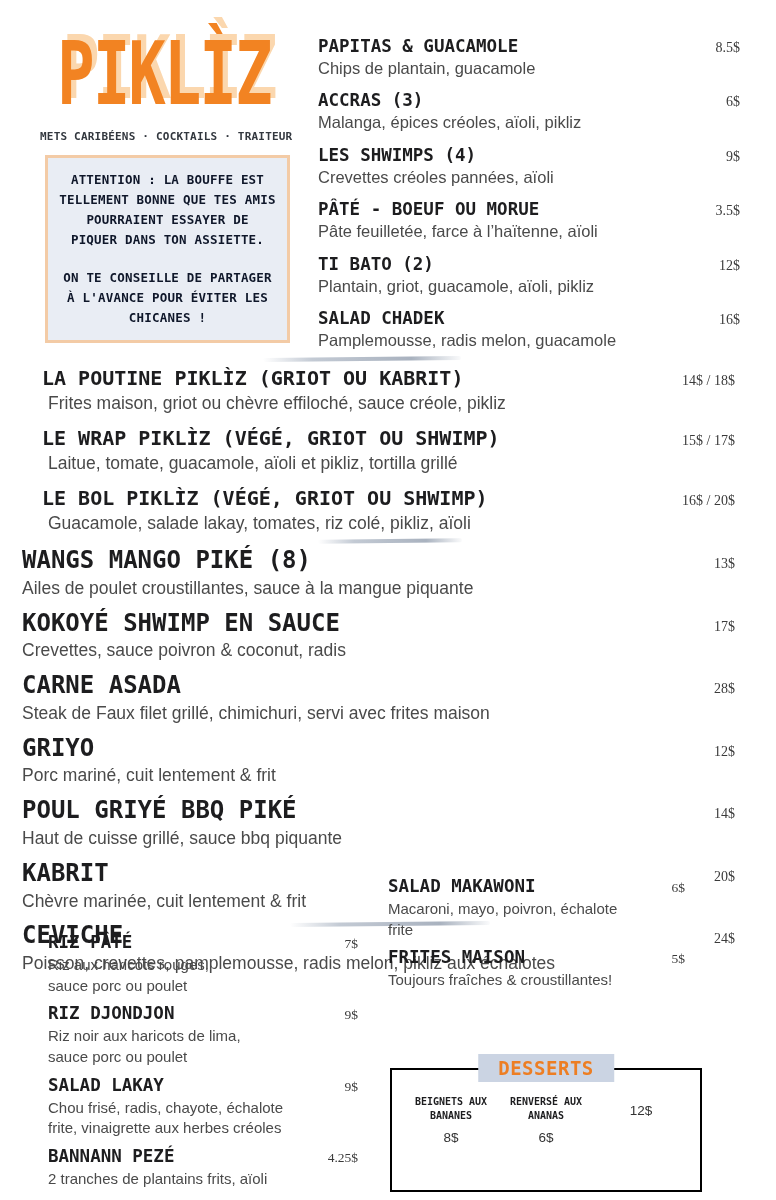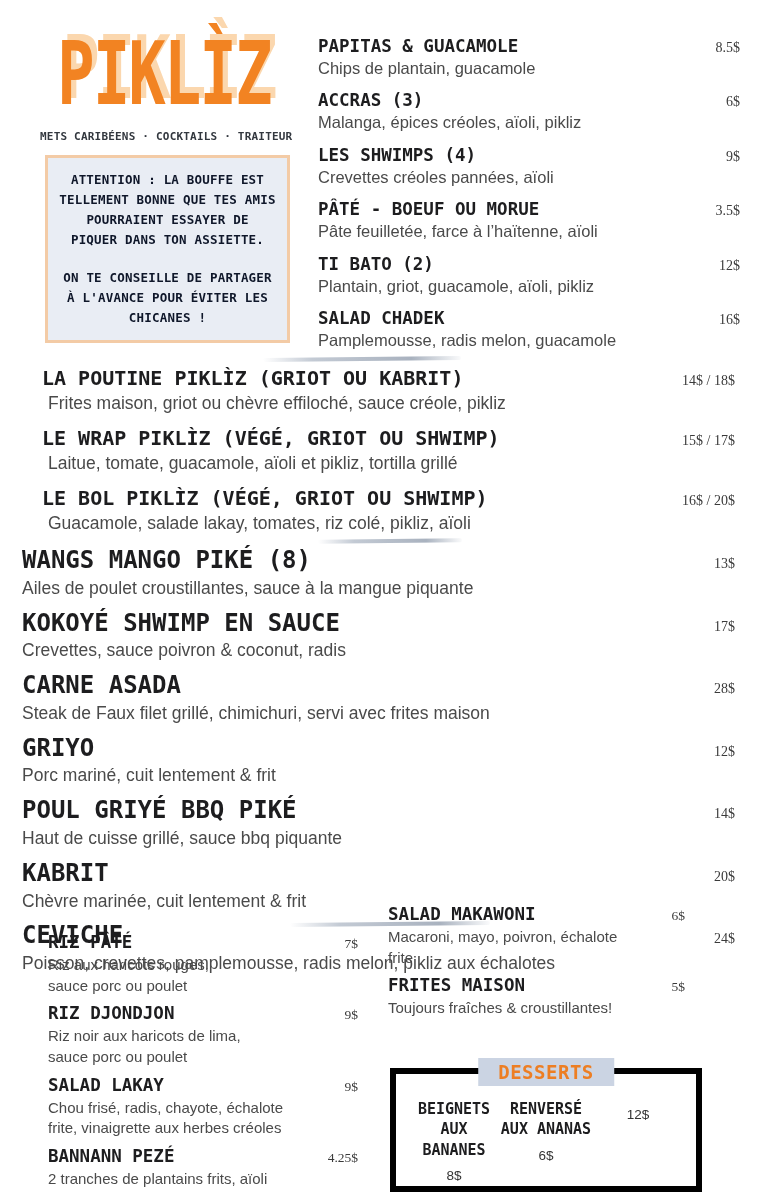--- a/index.html
+++ b/index.html
@@ -58,7 +58,7 @@
 
   
   .col-left  { position:absolute; left:48px;  top:932px; width:310px; }
-  .col-right { position:absolute; left:388px; top:904px; width:297px; }
+  .col-right { position:absolute; left:388px; top:876px; width:297px; }
   .sides .item { margin-bottom:7px; }
   .sides .name { font-size:17.5px; line-height:1.2; }
   .sides .desc { font-size:15px; line-height:1.38; white-space:pre-line; margin-top:2px; }

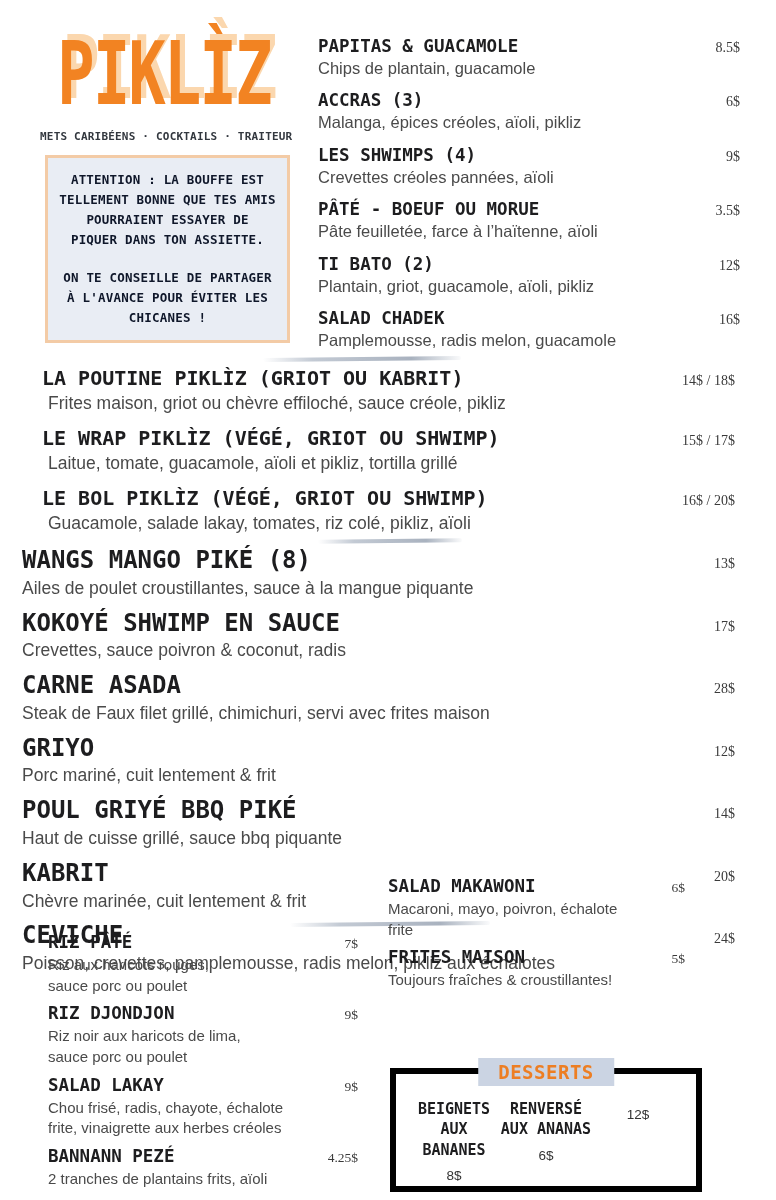--- a/index.html
+++ b/index.html
@@ -67,7 +67,7 @@
   
   .desserts-box {
     position:absolute; left:390px; top:1068px; width:312px; height:124px;
-    border:6px solid #000000;
+    border:2px solid #000000;
   }
   .desserts-label {
     position:absolute; top:-16px; left:50%; transform:translateX(-50%);

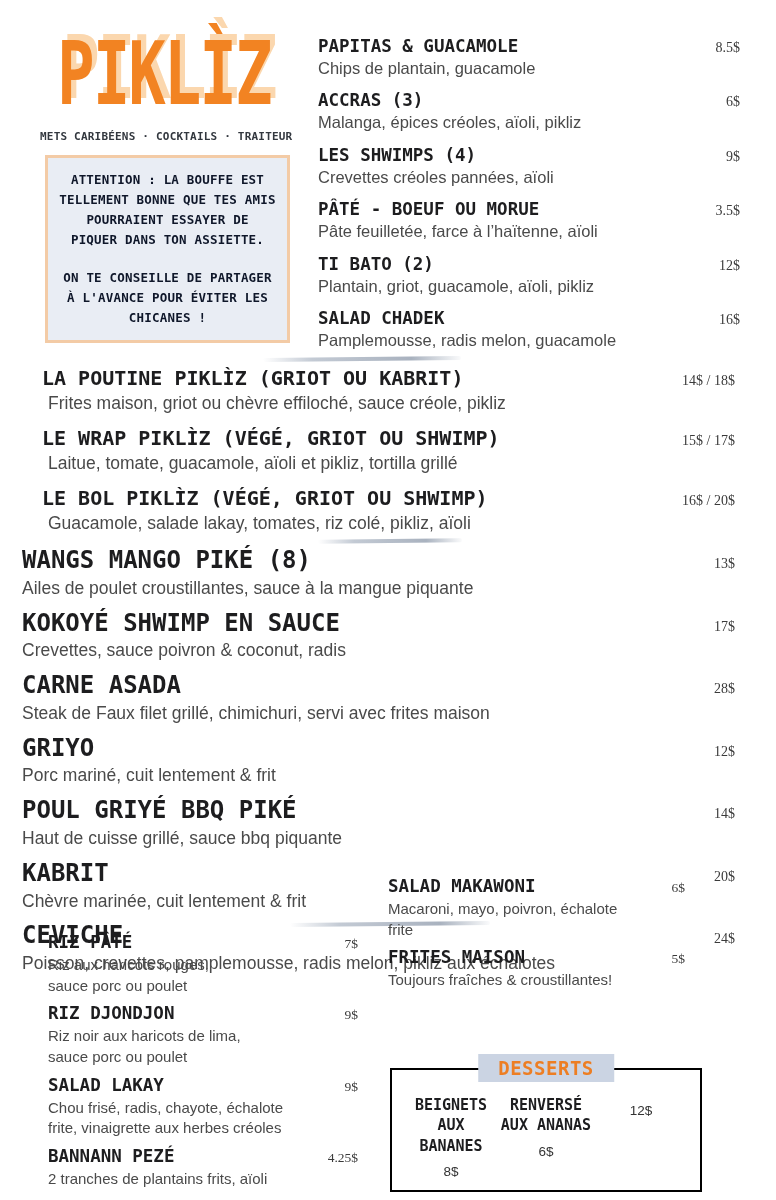--- a/index.html
+++ b/index.html
@@ -79,7 +79,7 @@
   .dessert { width:94px; text-align:center; }
   .dessert .dname {
     font-family:"DejaVu Sans Mono", monospace; font-weight:700;
-    font-size:15px; line-height:1.35; color:#1d1d1f;
+    font-size:10px; line-height:1.35; color:#1d1d1f;
   }
   .dessert .dprice { margin-top:8px; font-size:13.5px; color:#333; }
 

